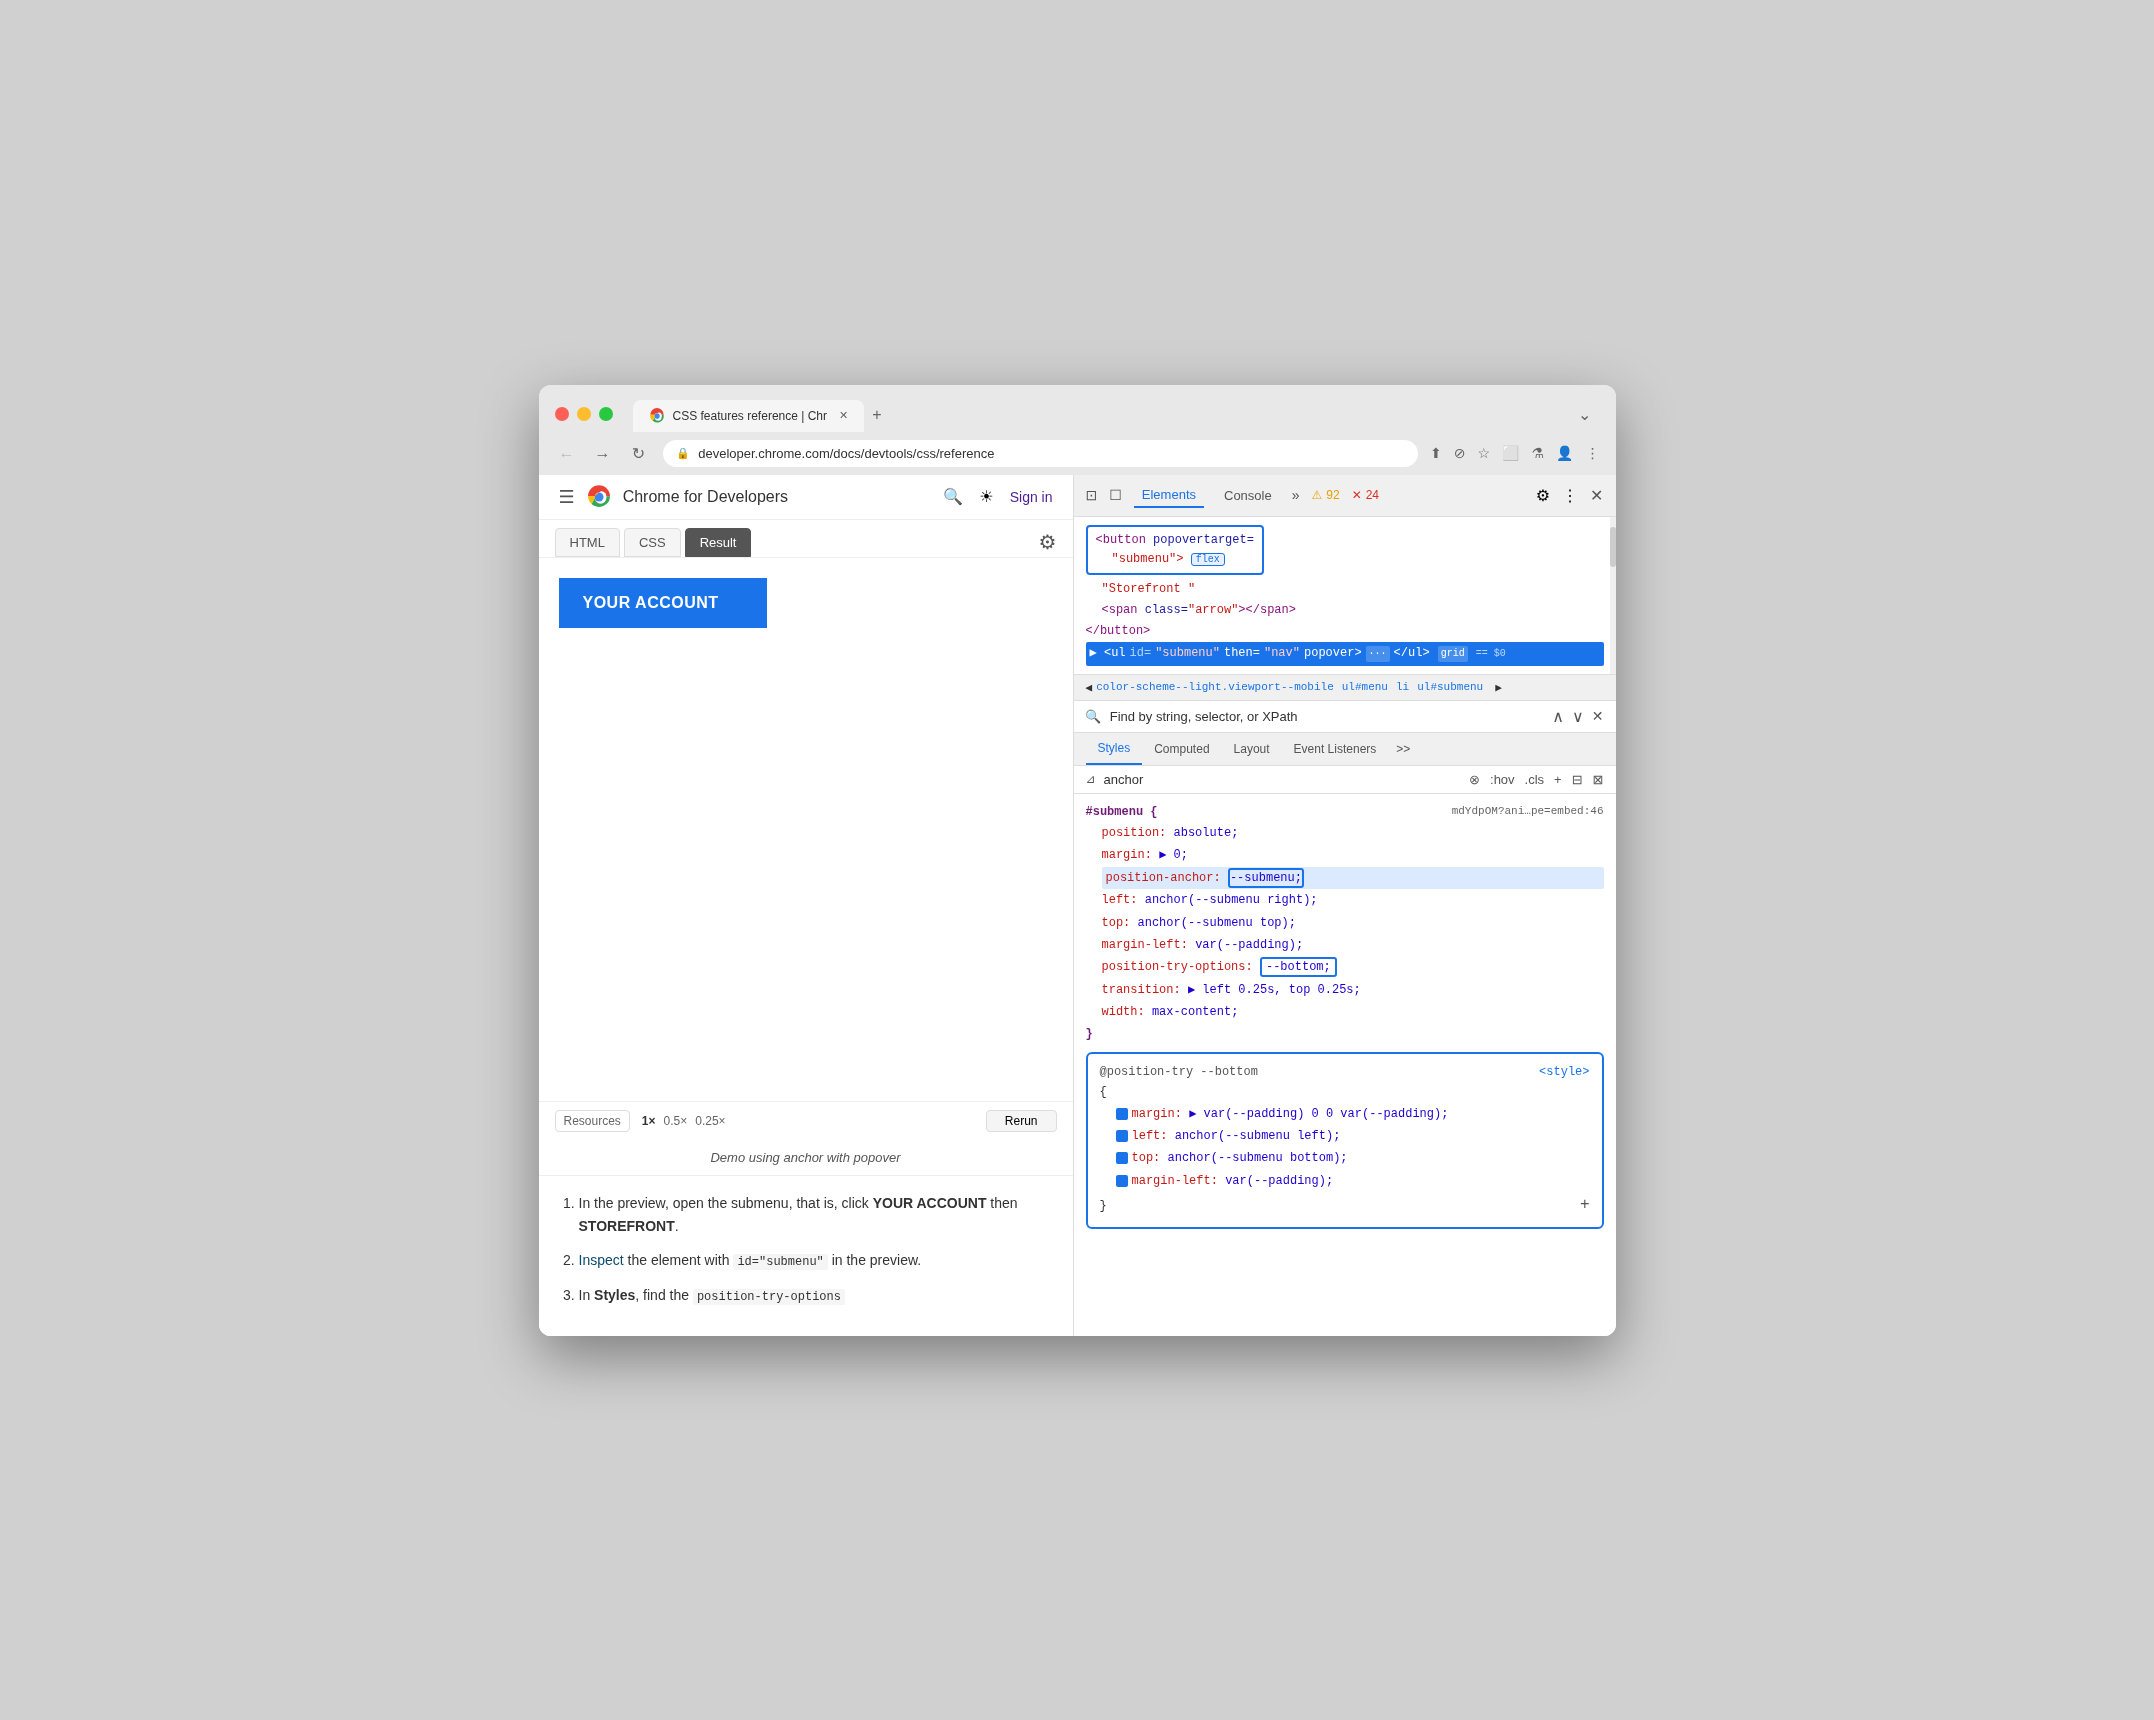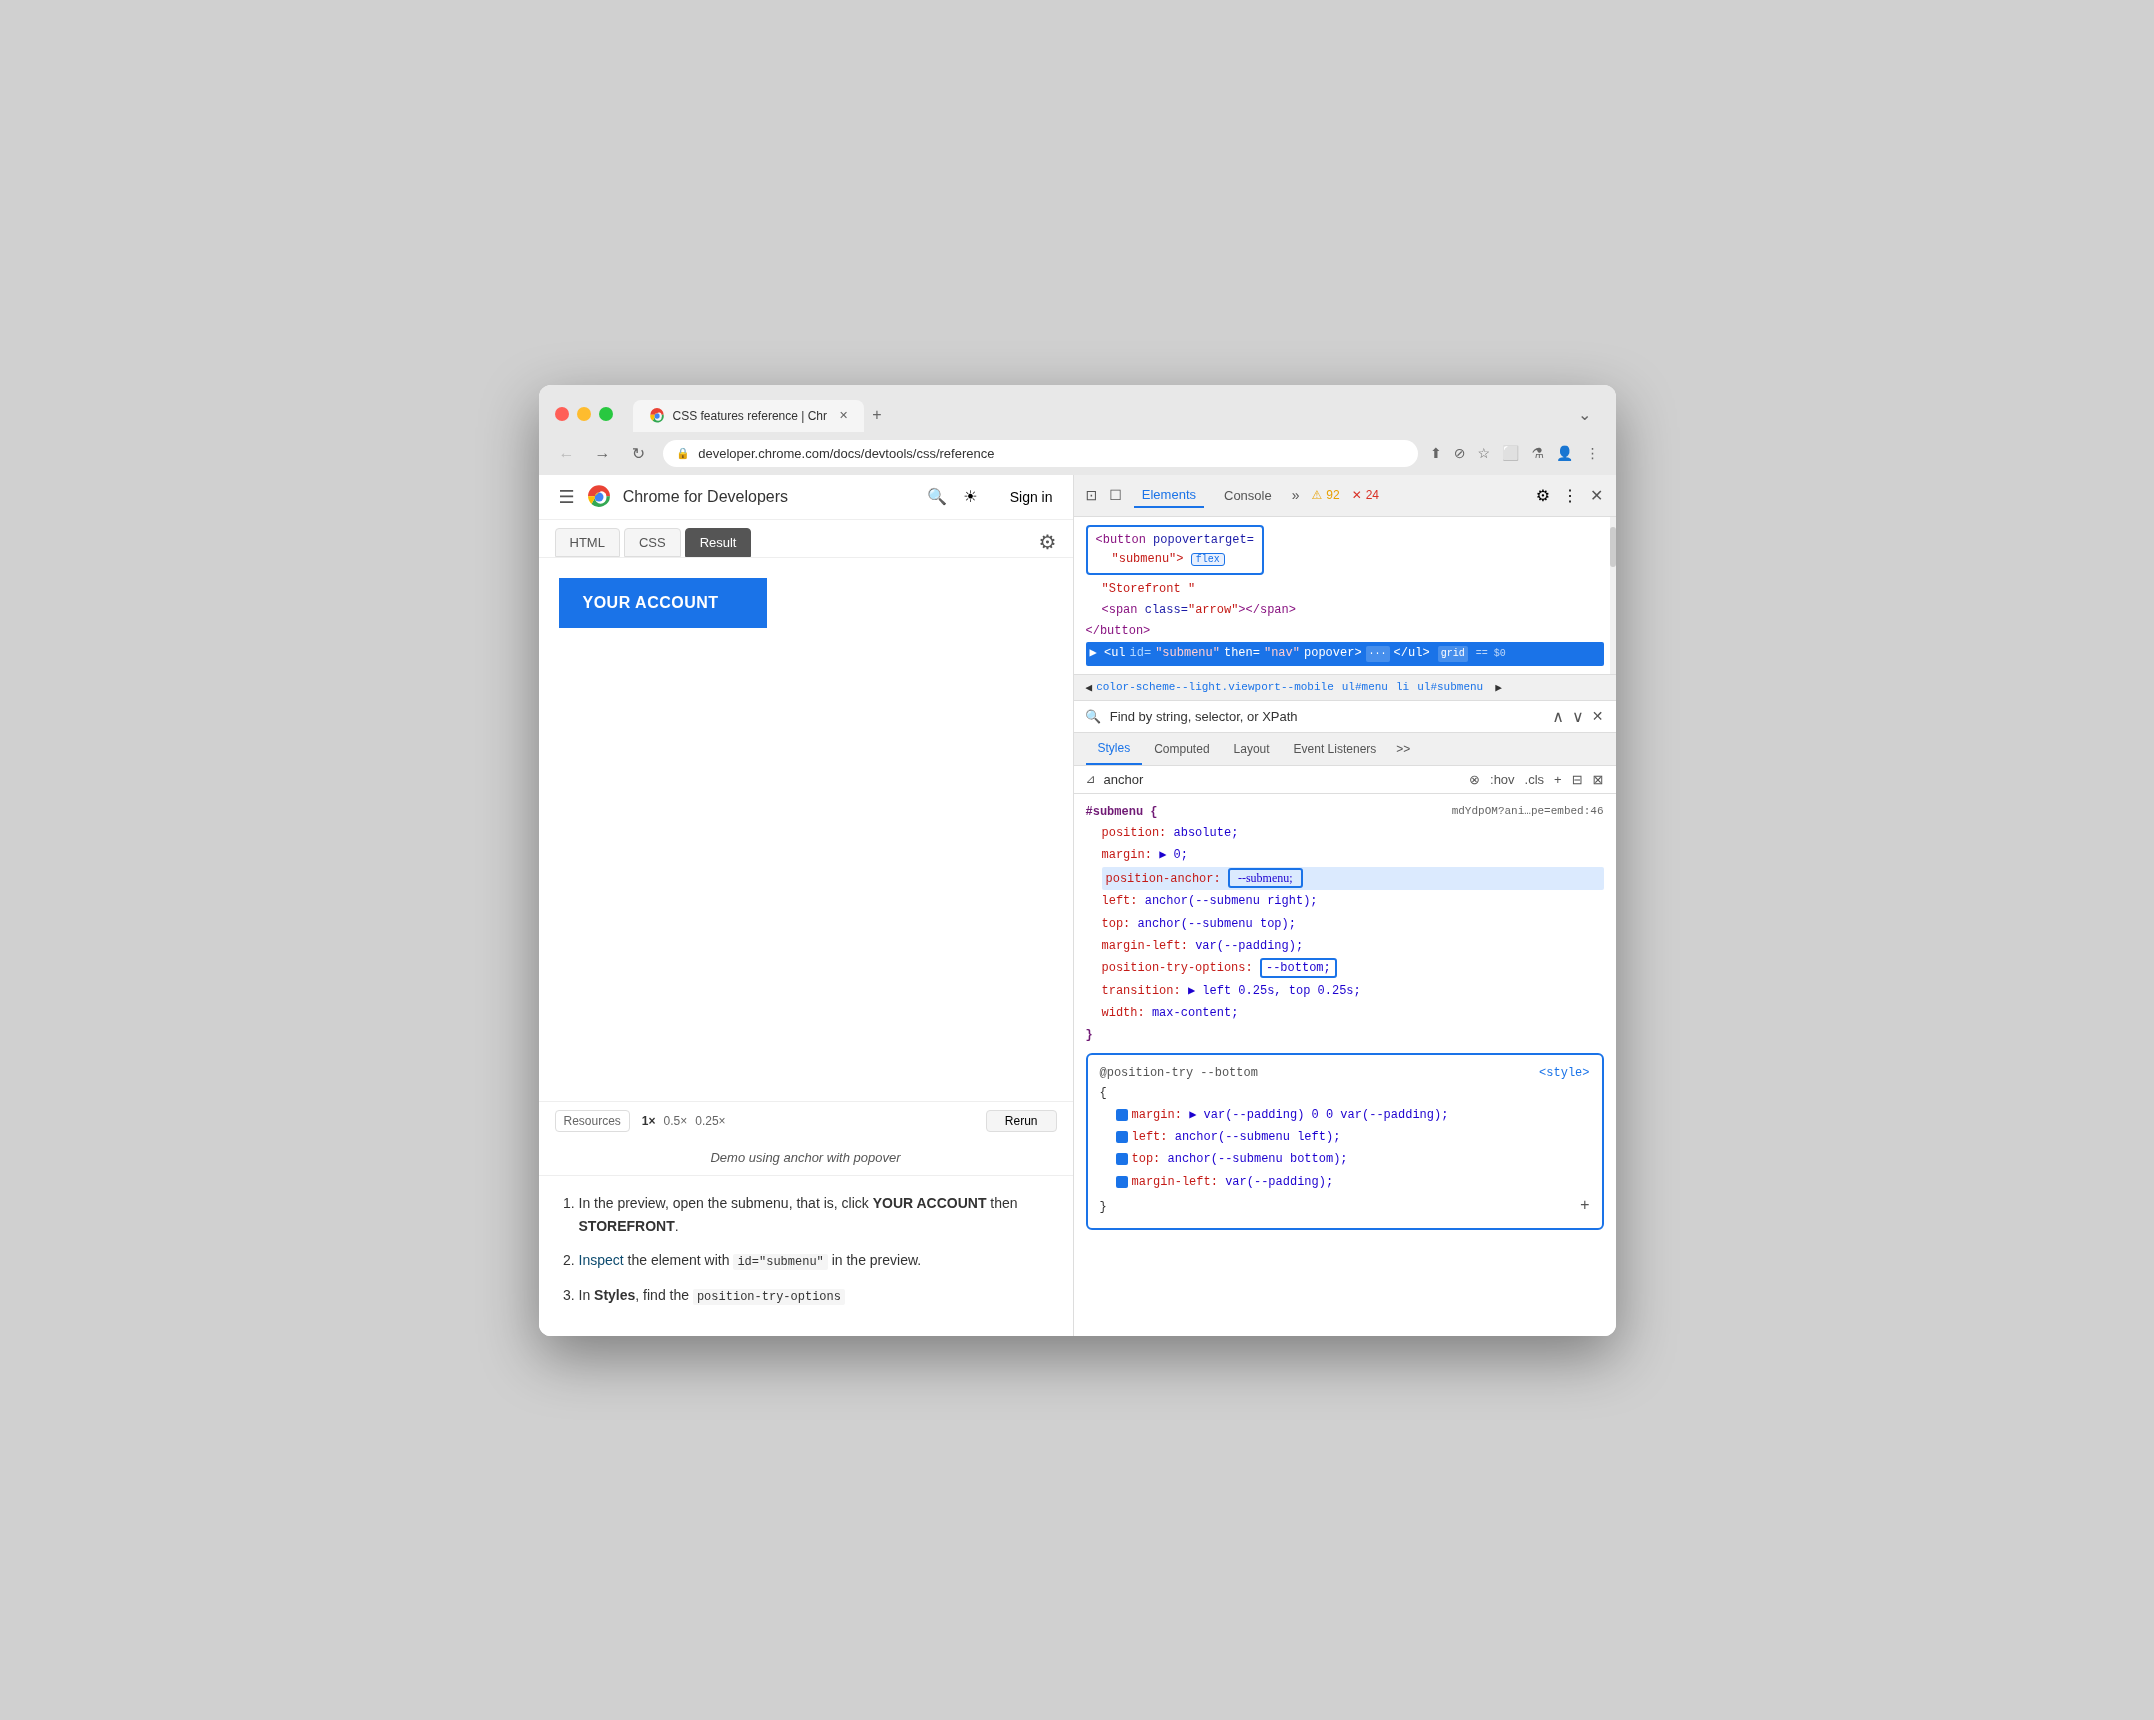--- a/index.html
+++ b/index.html
@@ -146,10 +146,9 @@
       align-items: center;
     }
     .sign-in-btn {
-      color: #000000;
+      color: #4c1d95;
       font-size: 14px;
       font-weight: 500;
-      margin-left: 16px;
     }
     
     .code-tabs {

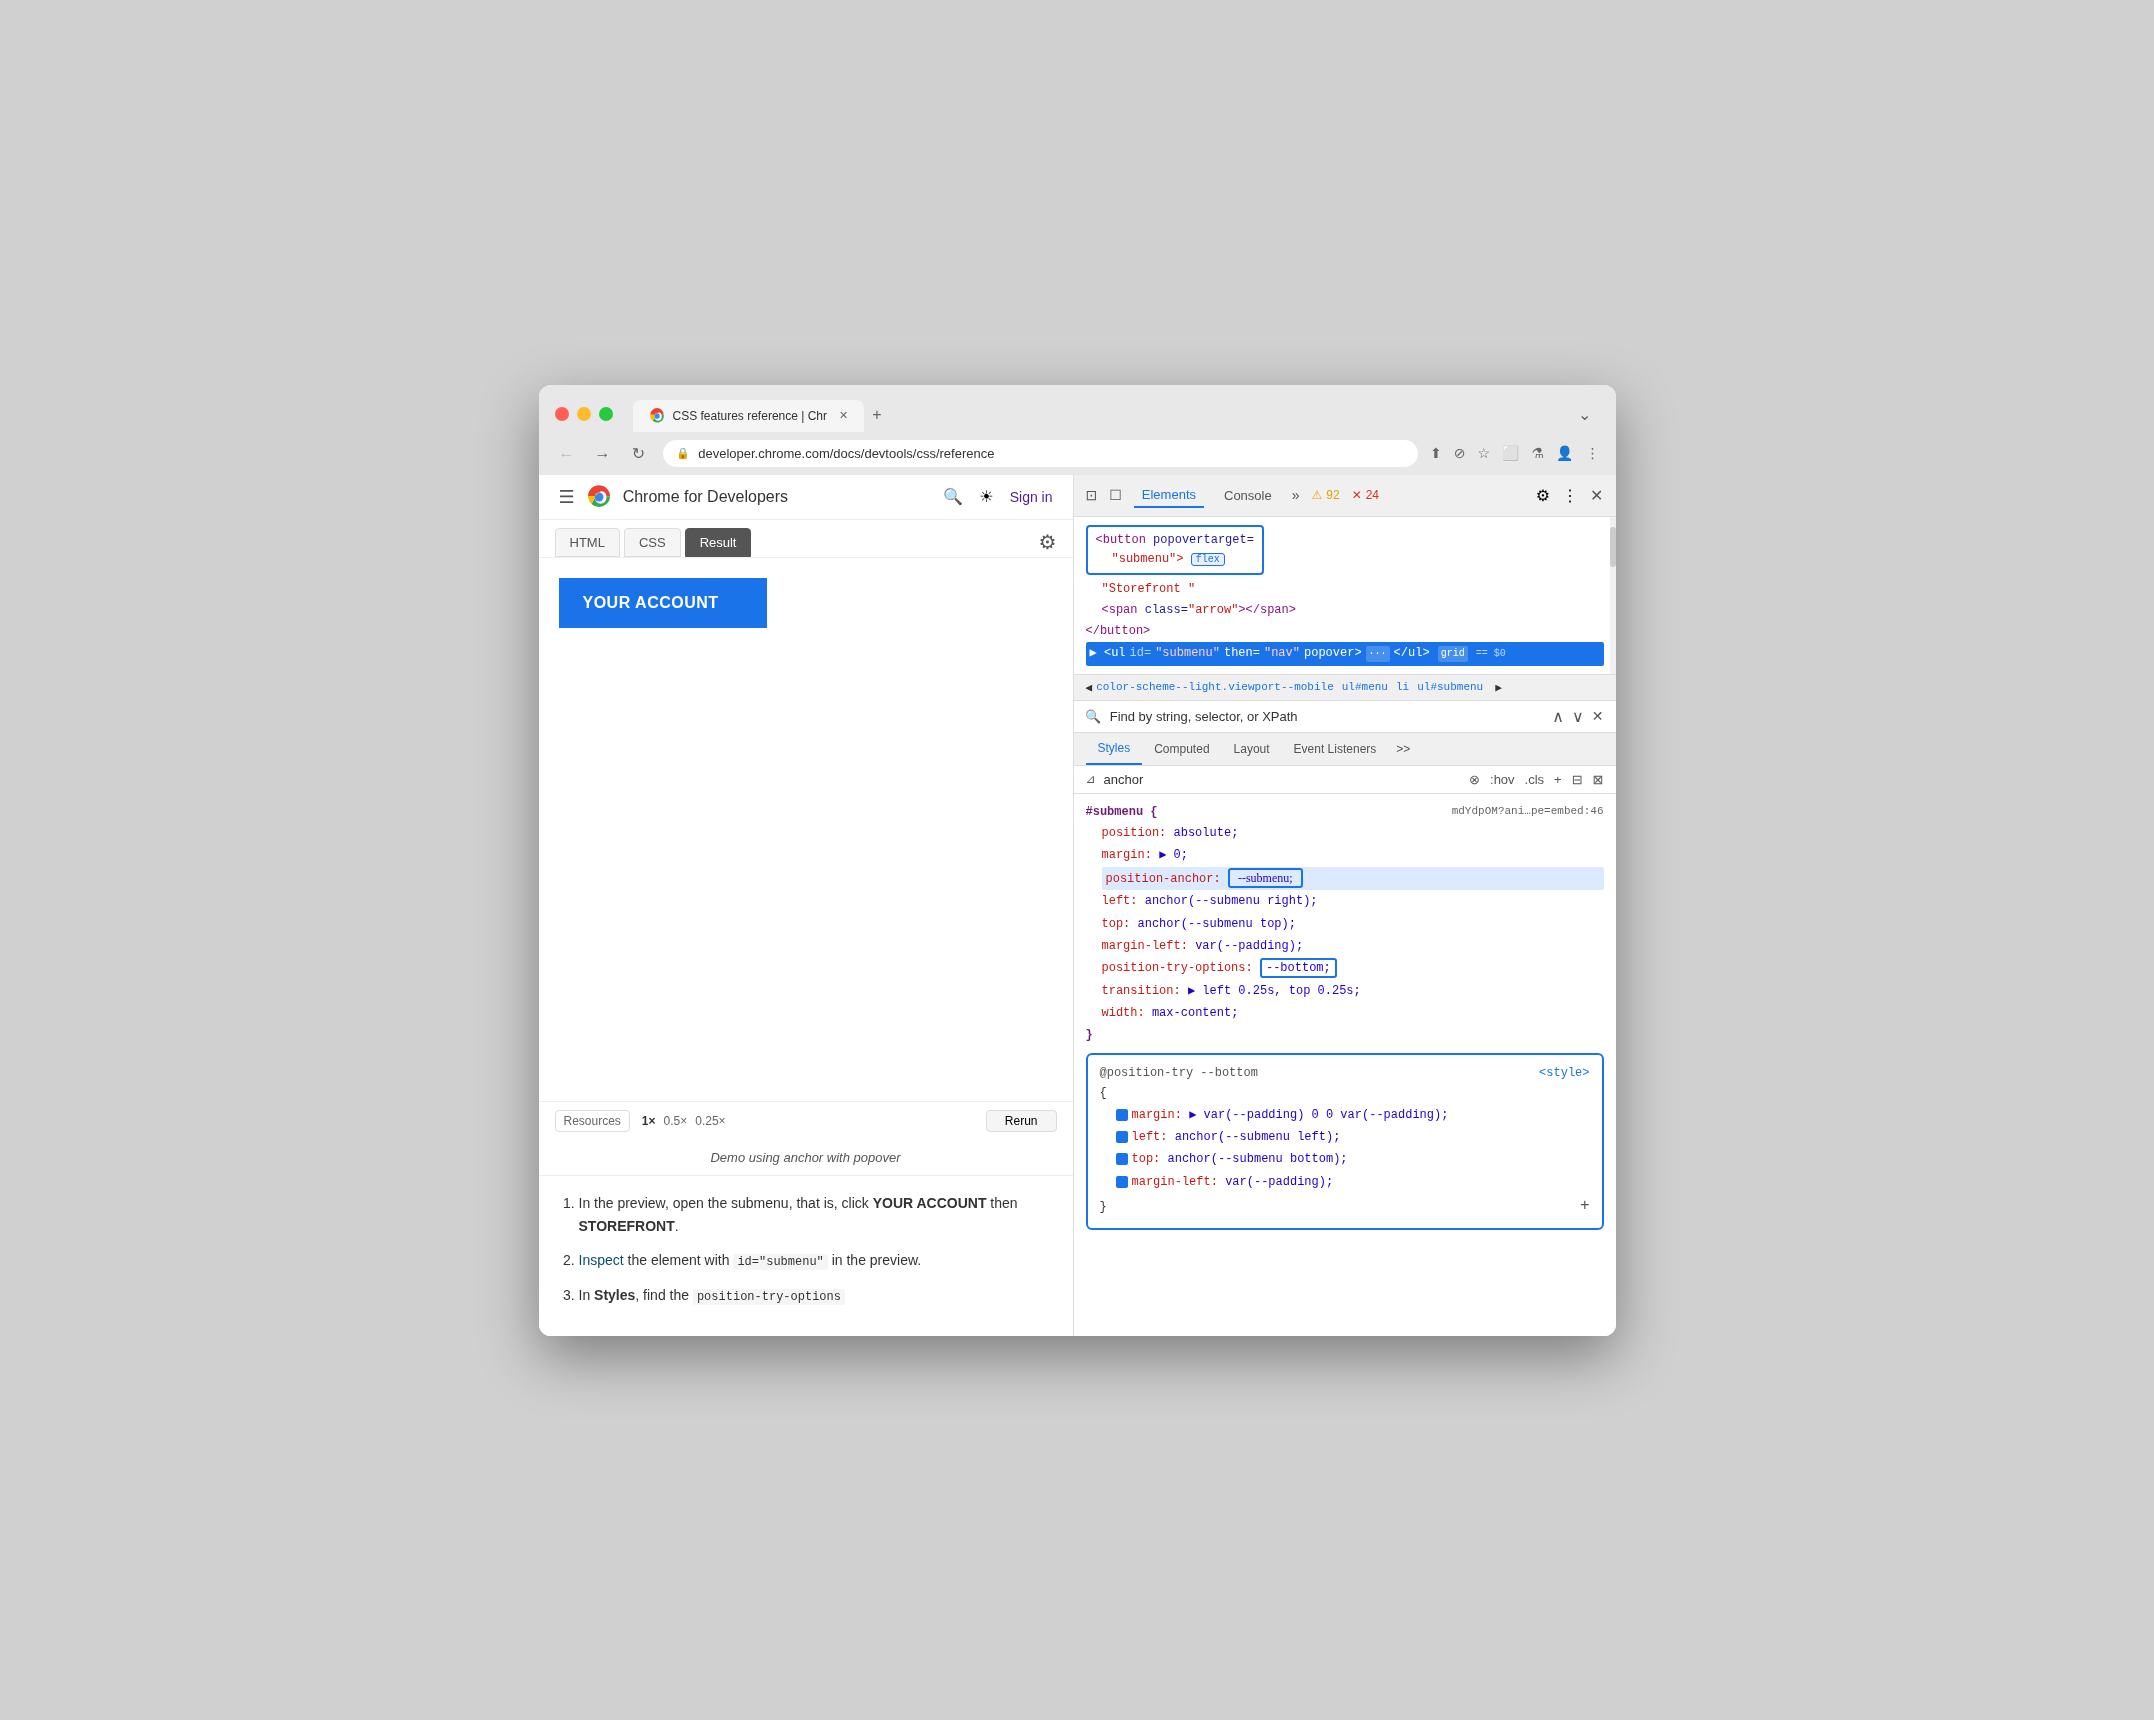--- a/index.html
+++ b/index.html
@@ -686,7 +686,7 @@
               <span class="css-prop">margin:</span> <span class="css-value">▶ 0;</span>
             </div>
             <div class="dt-line" style="background:#dbeafe; padding:1px 4px; border-radius:2px;">
-              <span class="css-prop">position-anchor:</span> <span style="border:2px solid #1a73e8; border-radius:3px; display:inline; padding:1px 8px; font-family:Liberation Serif, serif; font-size:12px; color:#1c00cf;">--submenu;</span>
+              <span class="css-prop">position-anchor:</span> <span style="border:2px solid #1a73e8; border-radius:3px; display:inline; padding:1px 0; font-family:Liberation Mono, monospace; font-size:12px; color:#1c00cf;">--submenu;</span>
             </div>
             <div class="dt-line">
               <span class="css-prop">left:</span> <span class="css-value">anchor(--submenu right);</span>

